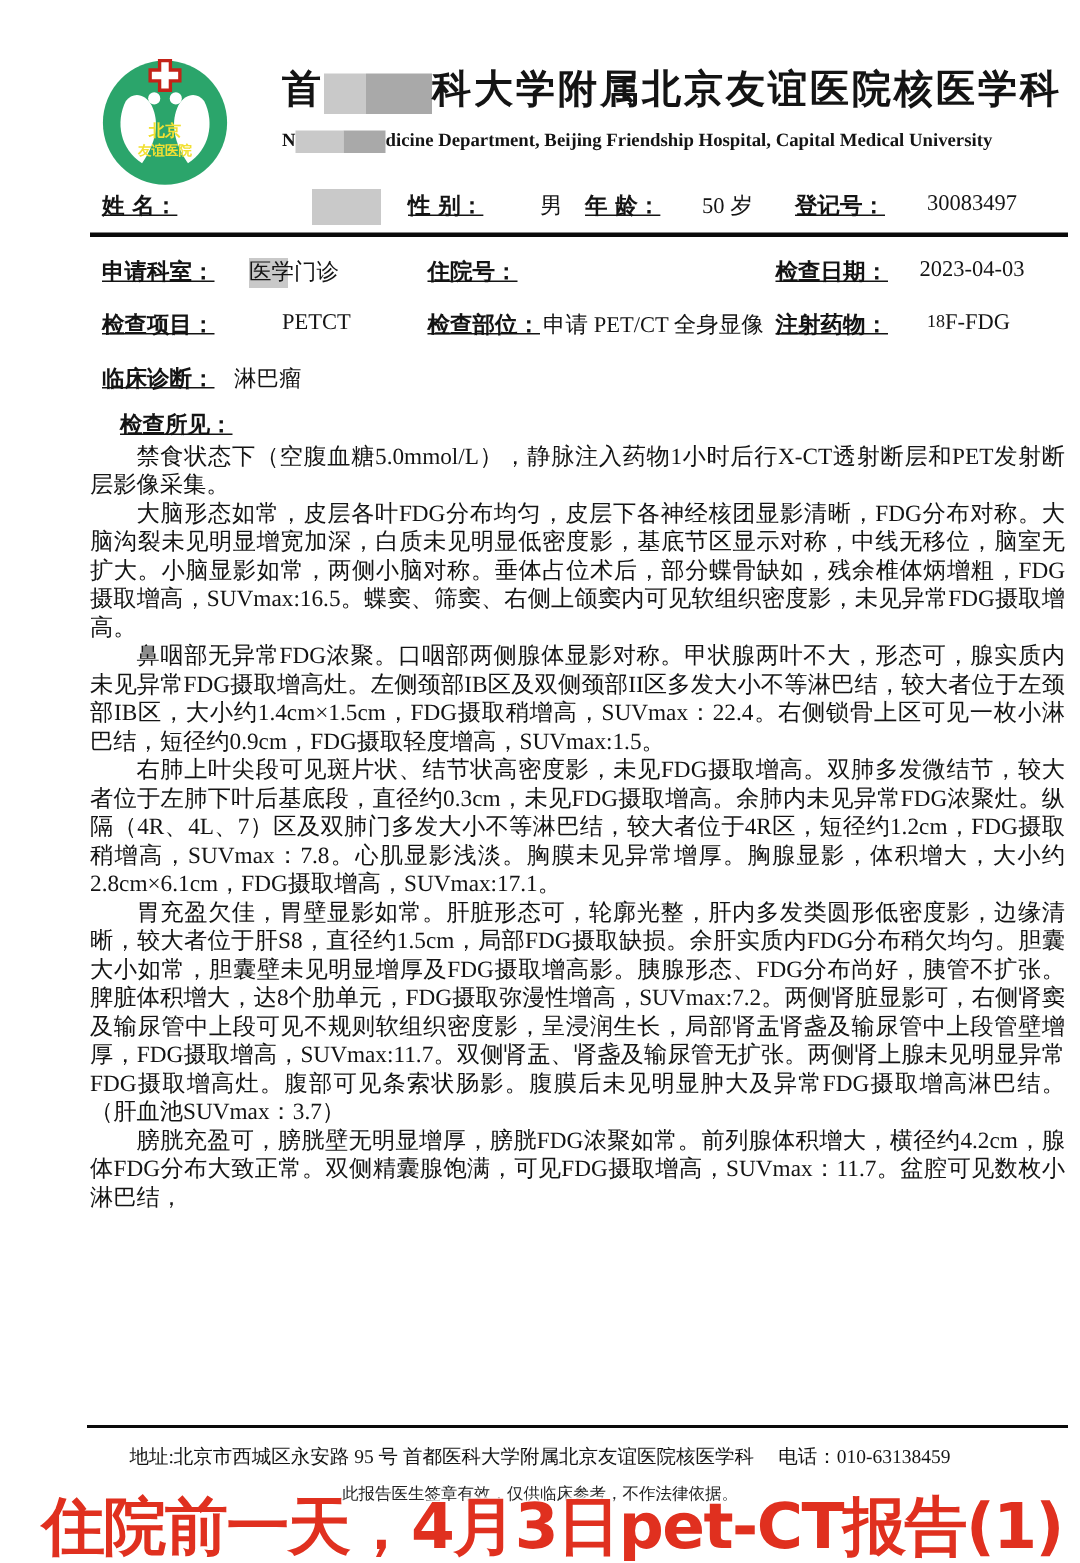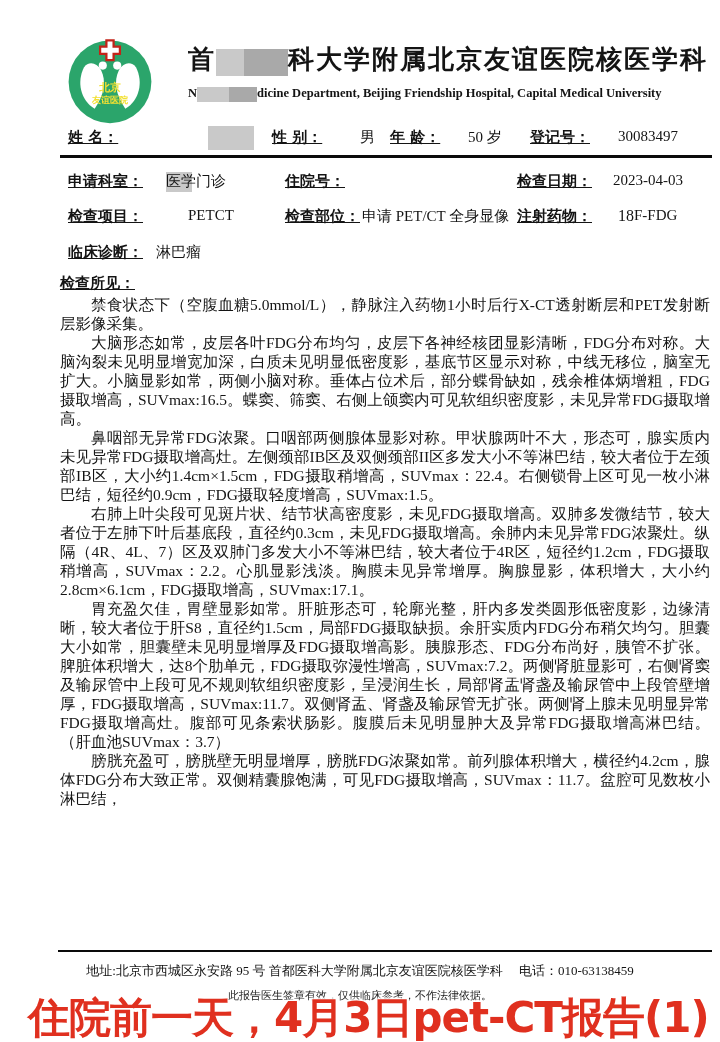--- a/index.html
+++ b/index.html
@@ -27,7 +27,7 @@
   .row-info2 { top:207px; }
   .row-diag  { top:243px; }
   .row-seen  { top:274px; }
-  sup.drug { font-size:16px; vertical-align:8px; }
+  sup.drug { font-size:12px; vertical-align:8px; }
 
   
   .findings {

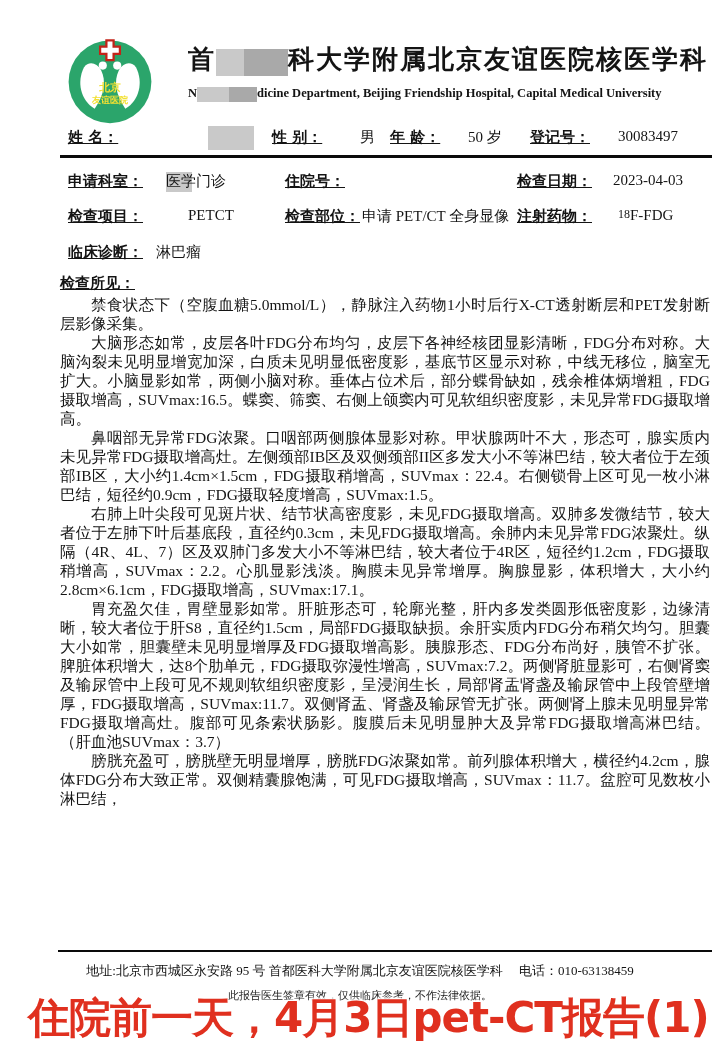--- a/index.html
+++ b/index.html
@@ -117,7 +117,7 @@
   </div>
 
   <div class="abs-row row-seen">
-    <span class="hd-label" style="left:0;">检查所见：</span>
+    <span class="hd-label" style="left:20px;">检查所见：</span>
   </div>
 
   <div class="findings">

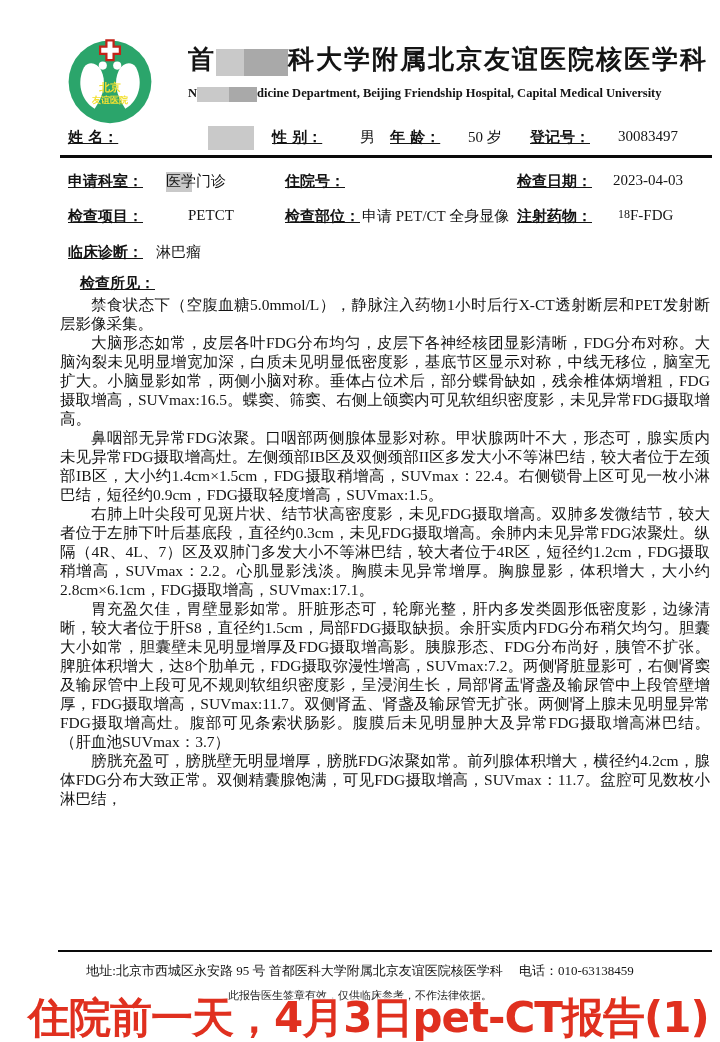--- a/index.html
+++ b/index.html
@@ -124,7 +124,7 @@
     <p>禁食状态下（空腹血糖5.0mmol/L），静脉注入药物1小时后行X-CT透射断层和PET发射断层影像采集。</p>
     <p>大脑形态如常，皮层各叶FDG分布均匀，皮层下各神经核团显影清晰，FDG分布对称。大脑沟裂未见明显增宽加深，白质未见明显低密度影，基底节区显示对称，中线无移位，脑室无扩大。小脑显影如常，两侧小脑对称。垂体占位术后，部分蝶骨缺如，残余椎体炳增粗，FDG摄取增高，SUVmax:16.5。蝶窦、筛窦、右侧上颌窦内可见软组织密度影，未见异常FDG摄取增高。</p>
     <p>鼻咽部无异常FDG浓聚。口咽部两侧腺体显影对称。甲状腺两叶不大，形态可，腺实质内未见异常FDG摄取增高灶。左侧颈部IB区及双侧颈部II区多发大小不等淋巴结，较大者位于左颈部IB区，大小约1.4cm×1.5cm，FDG摄取稍增高，SUVmax：22.4。右侧锁骨上区可见一枚小淋巴结，短径约0.9cm，FDG摄取轻度增高，SUVmax:1.5。</p>
-    <p>右肺上叶尖段可见斑片状、结节状高密度影，未见FDG摄取增高。双肺多发微结节，较大者位于左肺下叶后基底段，直径约0.3cm，未见FDG摄取增高。余肺内未见异常FDG浓聚灶。纵隔（4R、4L、7）区及双肺门多发大小不等淋巴结，较大者位于4R区，短径约1.2cm，FDG摄取稍增高，SUVmax：2.2。心肌显影浅淡。胸膜未见异常增厚。胸腺显影，体积增大，大小约2.8cm×6.1cm，FDG摄取增高，SUVmax:17.1。</p>
+    <p>右肺上叶尖段可见斑片状、结节状高密度影，未见FDG摄取增高。双肺多发微结节，较大者位于左肺下叶后基底段，直径约0.3cm，未见FDG摄取增高。余肺内未见异常FDG浓聚灶。纵隔（4R、4L、7）区及双肺门多发大小不等淋巴结，较大者位于4R区，短径约1.2cm，FDG摄取稍增高，SUVmax：7.8。心肌显影浅淡。胸膜未见异常增厚。胸腺显影，体积增大，大小约2.8cm×6.1cm，FDG摄取增高，SUVmax:17.1。</p>
     <p>胃充盈欠佳，胃壁显影如常。肝脏形态可，轮廓光整，肝内多发类圆形低密度影，边缘清晰，较大者位于肝S8，直径约1.5cm，局部FDG摄取缺损。余肝实质内FDG分布稍欠均匀。胆囊大小如常，胆囊壁未见明显增厚及FDG摄取增高影。胰腺形态、FDG分布尚好，胰管不扩张。脾脏体积增大，达8个肋单元，FDG摄取弥漫性增高，SUVmax:7.2。两侧肾脏显影可，右侧肾窦及输尿管中上段可见不规则软组织密度影，呈浸润生长，局部肾盂肾盏及输尿管中上段管壁增厚，FDG摄取增高，SUVmax:11.7。双侧肾盂、肾盏及输尿管无扩张。两侧肾上腺未见明显异常FDG摄取增高灶。腹部可见条索状肠影。腹膜后未见明显肿大及异常FDG摄取增高淋巴结。（肝血池SUVmax：3.7）</p>
     <p>膀胱充盈可，膀胱壁无明显增厚，膀胱FDG浓聚如常。前列腺体积增大，横径约4.2cm，腺体FDG分布大致正常。双侧精囊腺饱满，可见FDG摄取增高，SUVmax：11.7。盆腔可见数枚小淋巴结，</p>
   </div>

